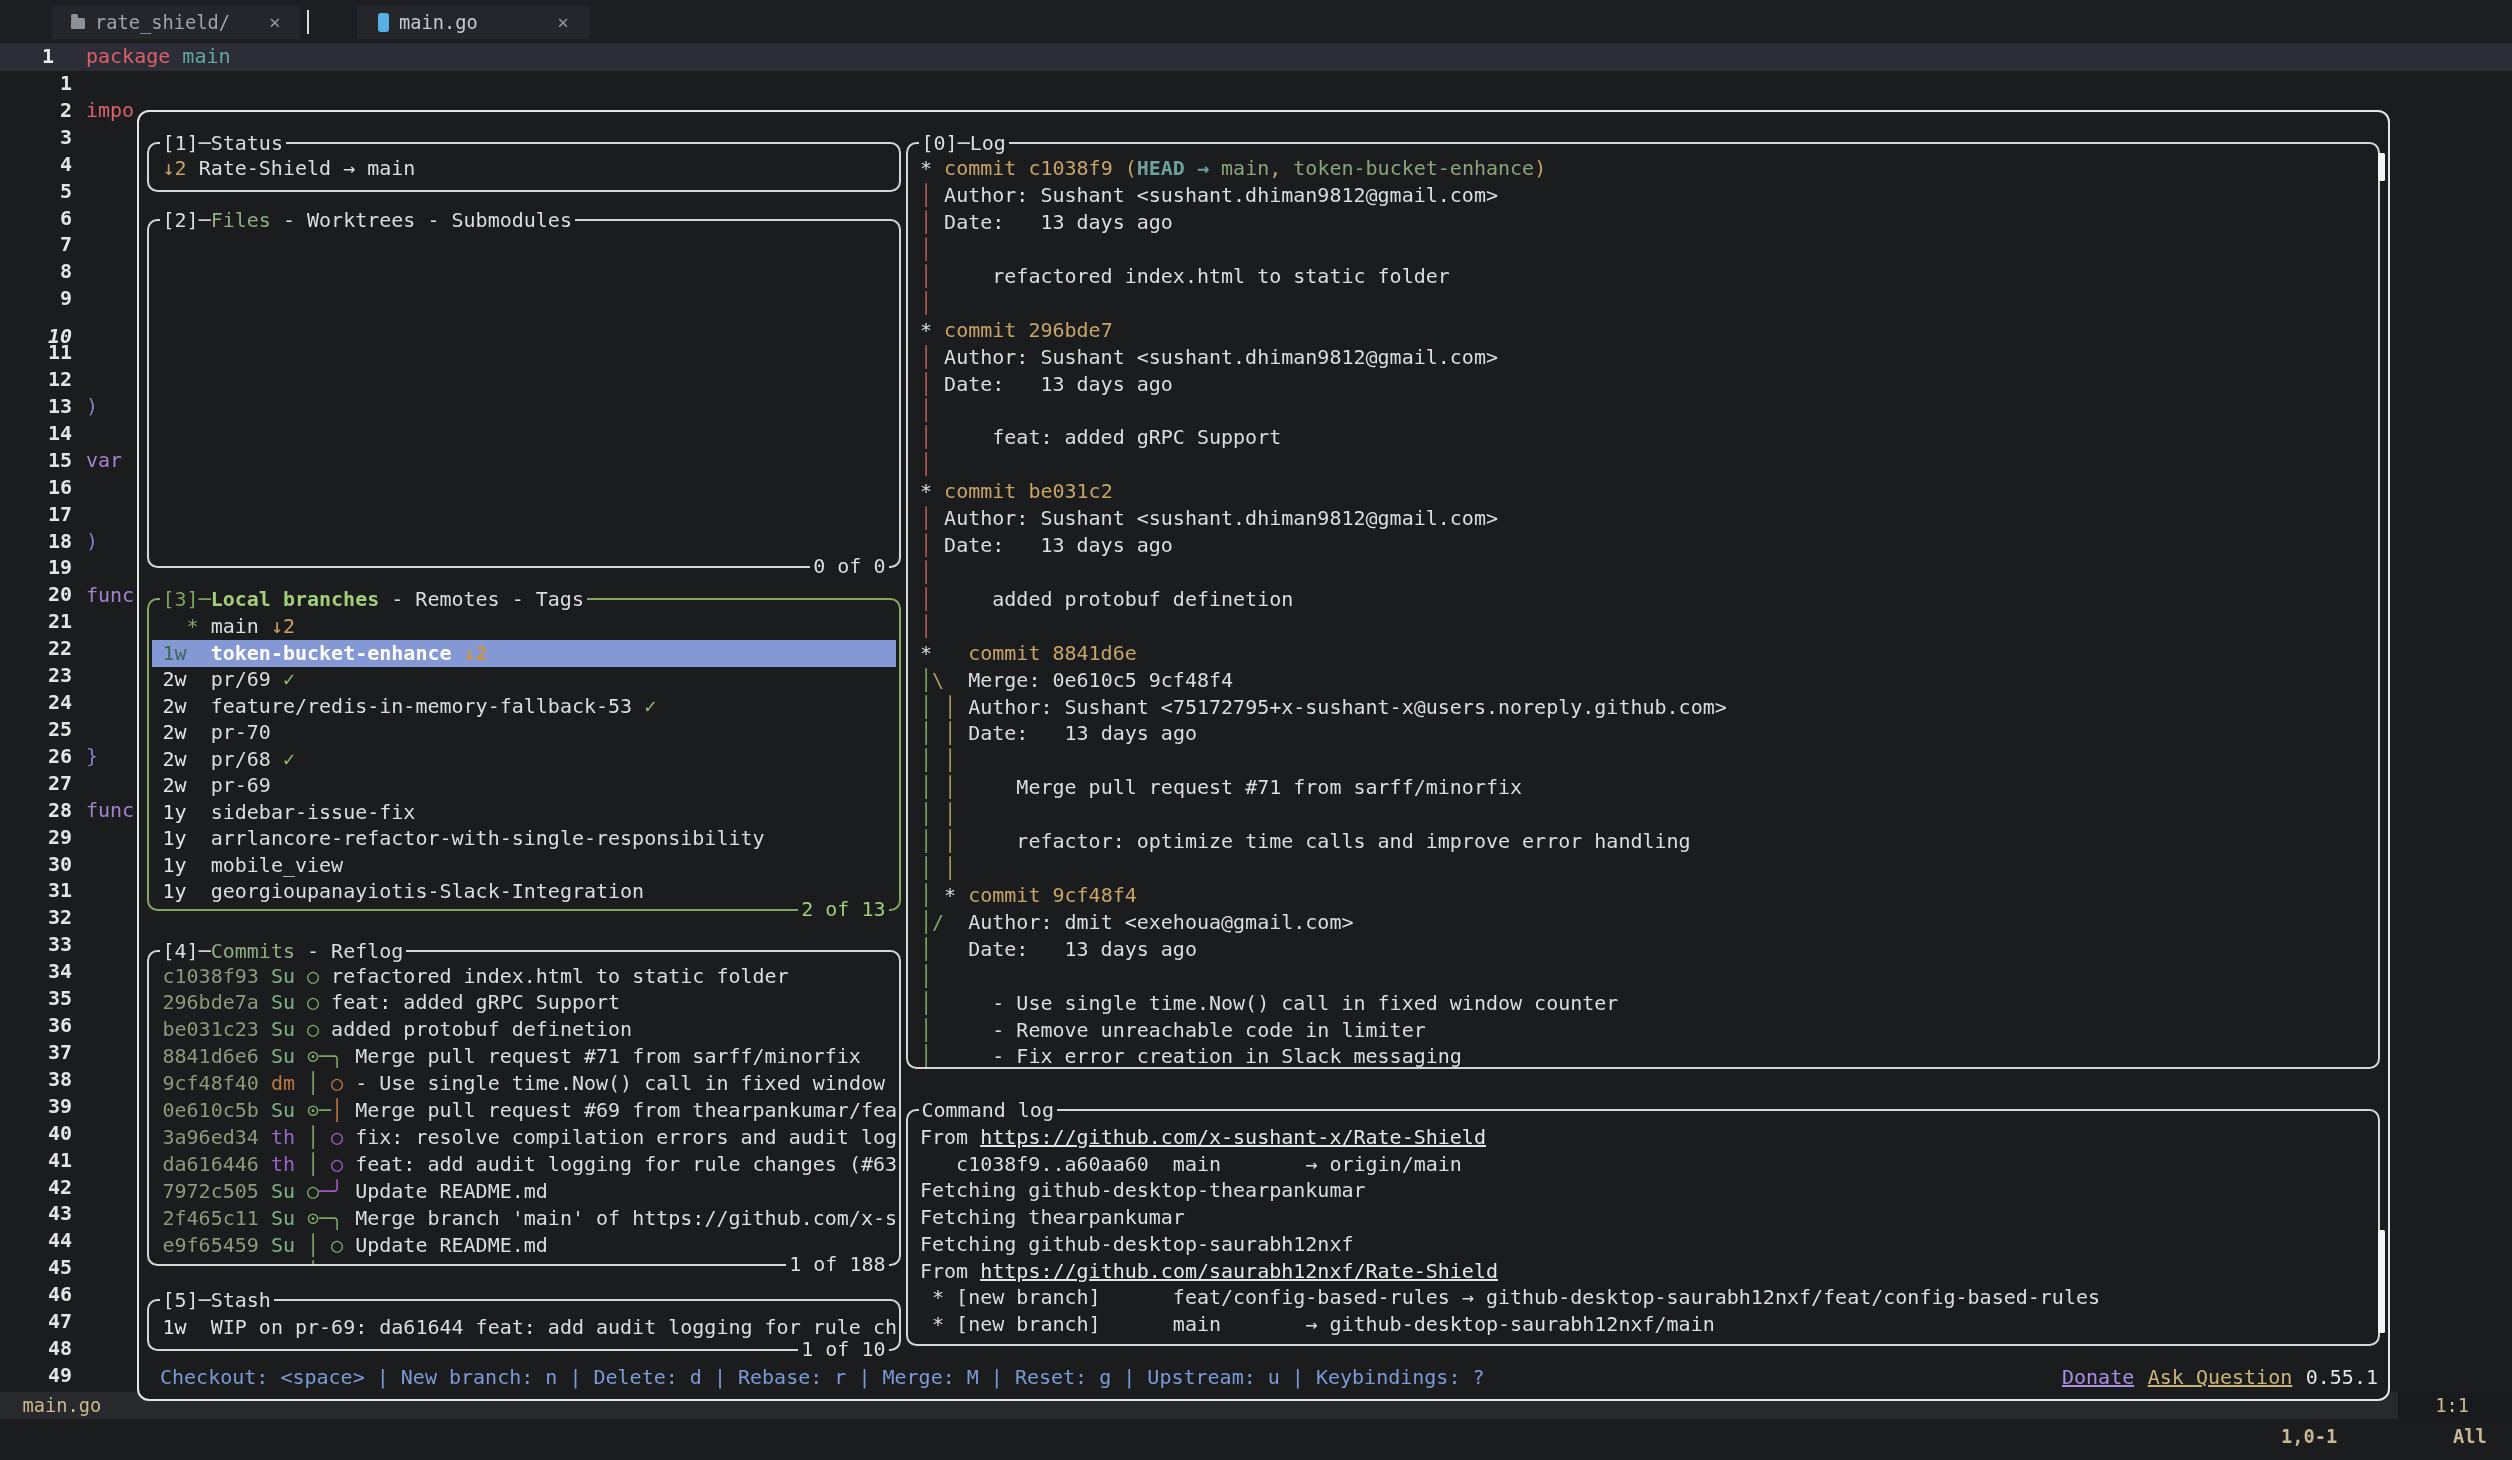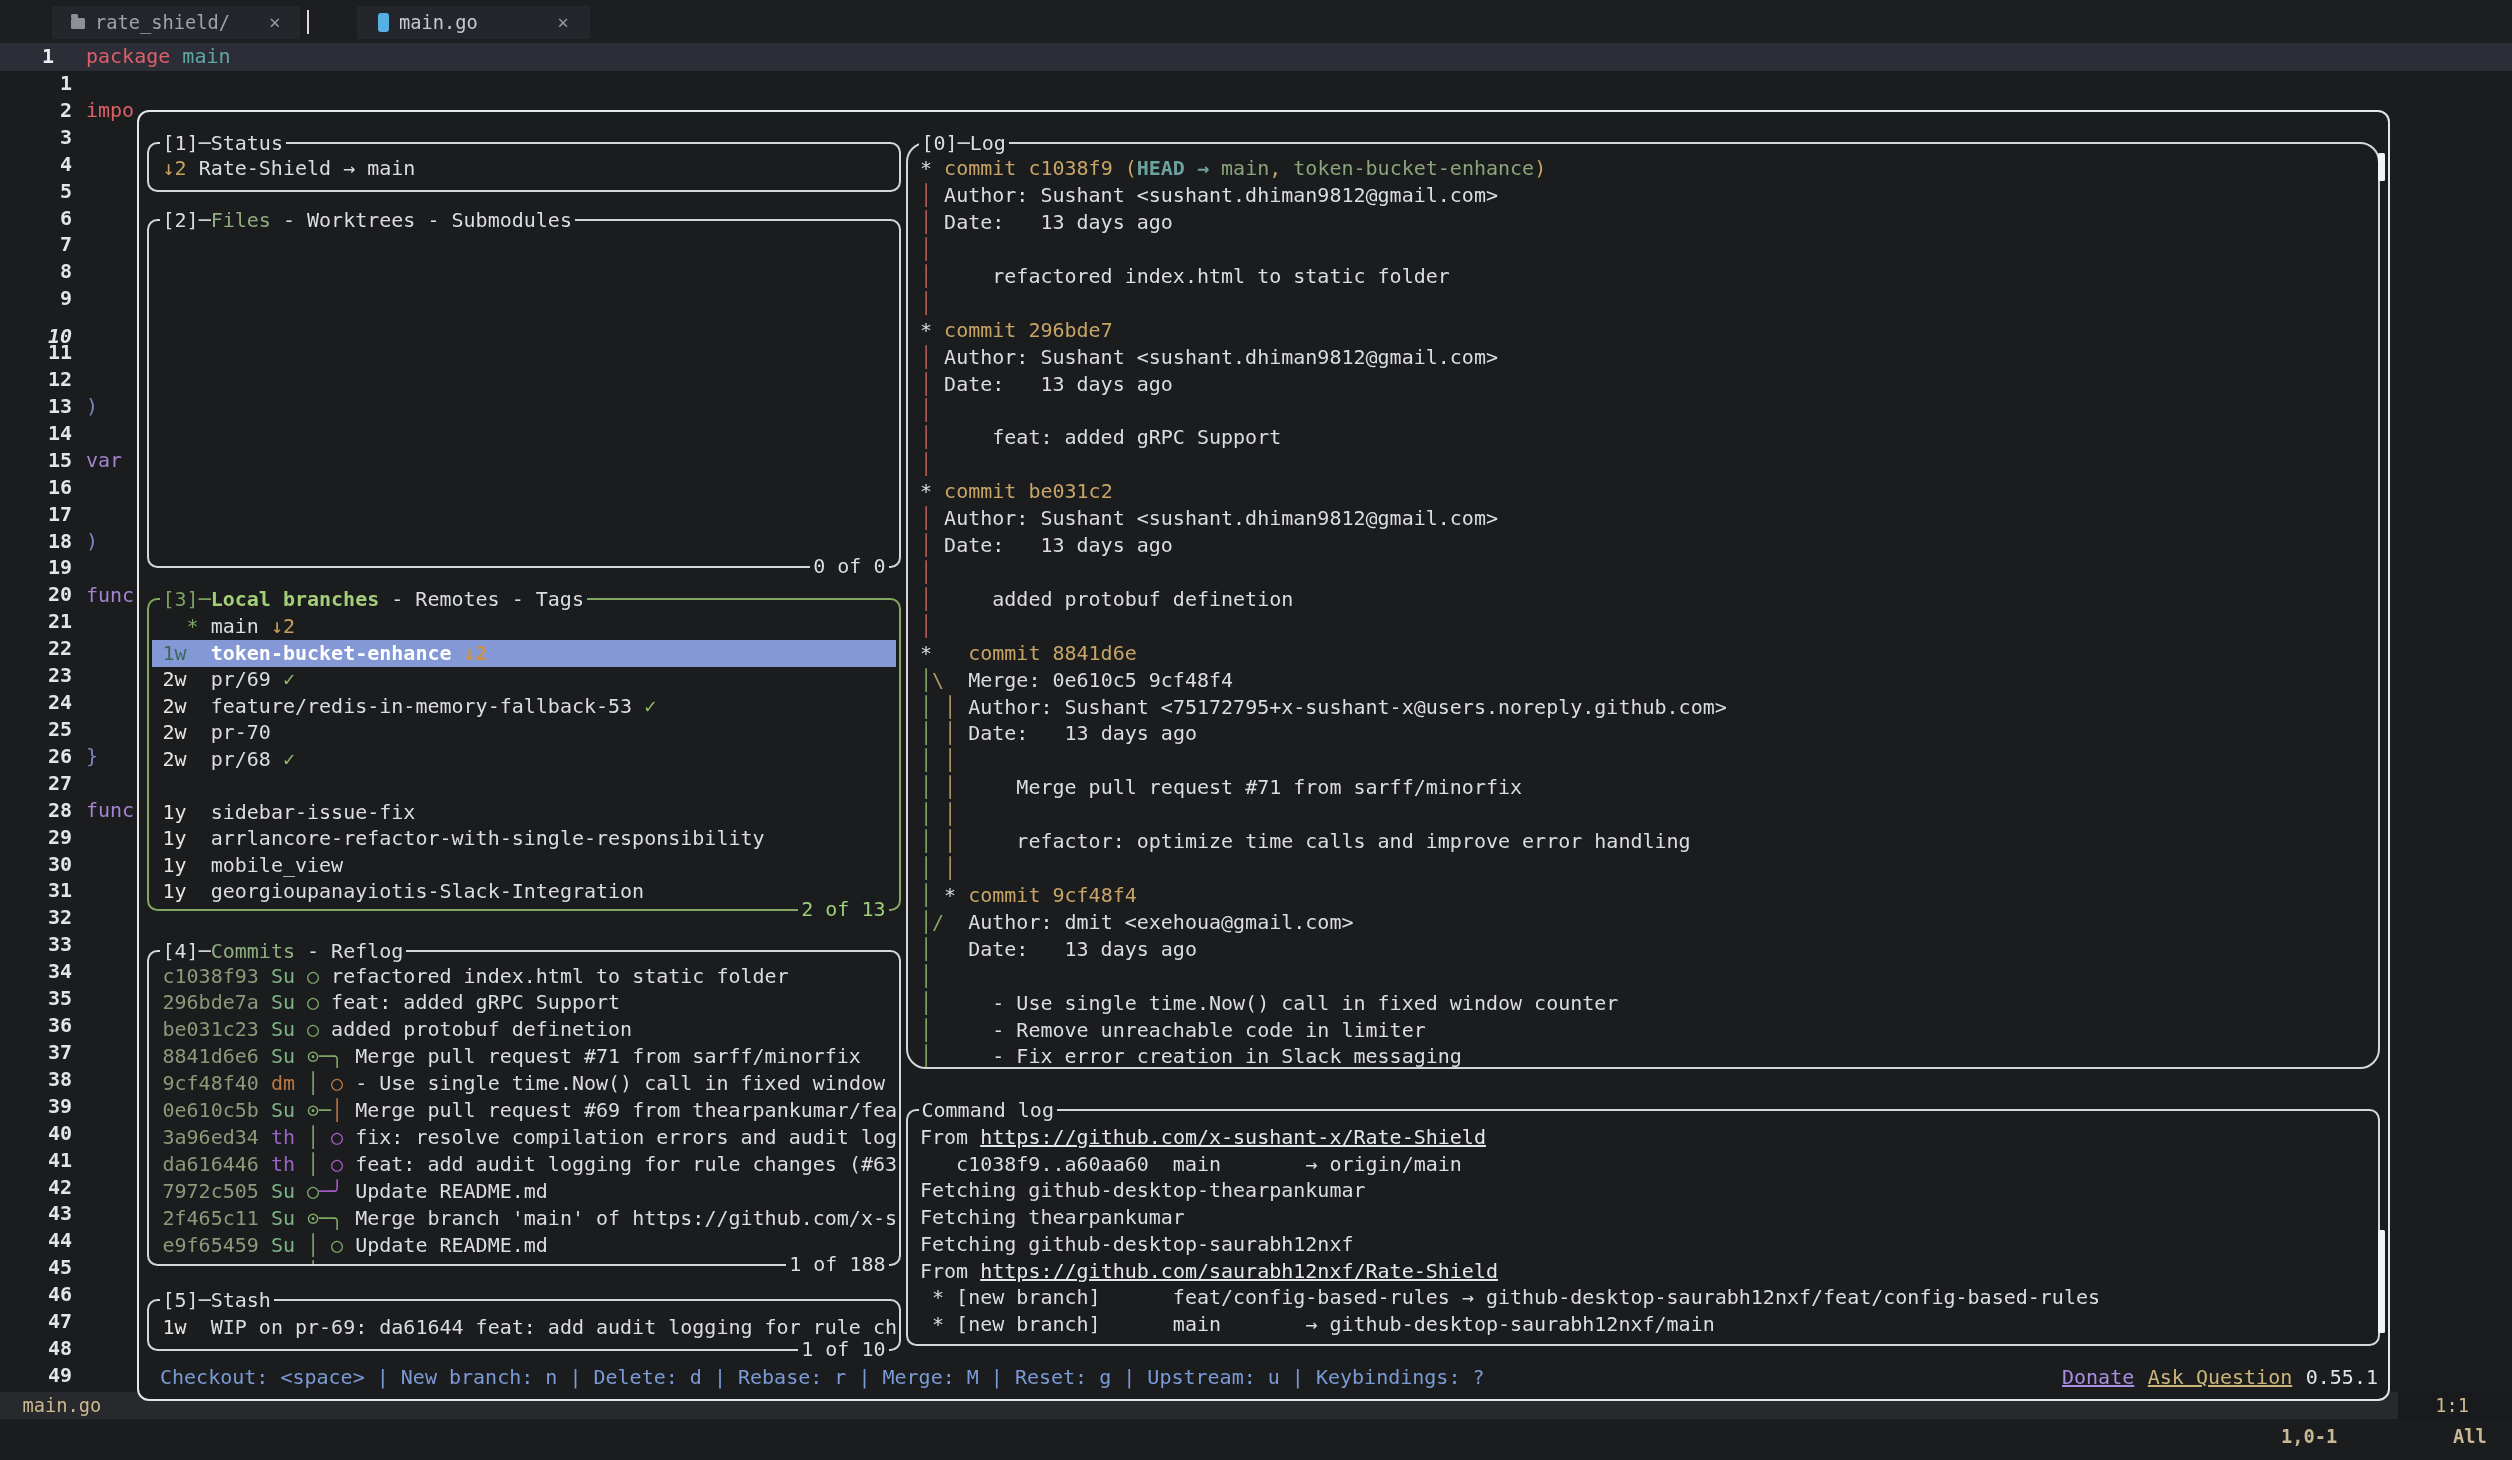--- a/index.html
+++ b/index.html
@@ -222,7 +222,7 @@
     <div class="pcounter">1 of 10</div>
   </div>
 
-  <div class="panel" id="p-log" style="left:906px;top:142px;width:1474px;height:927px;border-radius:20px;">
+  <div class="panel" id="p-log" style="left:906px;top:142px;width:1474px;height:927px;">
     <div class="ptitle"><span class="c-w">[0]</span><span class="c-bd">─</span><span class="c-w">Log</span></div>
     <div class="pbody loglines">
         <div class="trow" style="top: 11.2px;"><span class="c-w">* </span><span class="c-t">commit c1038f9 (</span><span class="c-c">HEAD</span><span class="c-c"> → </span><span class="c-s">main</span><span class="c-t">, </span><span class="c-s">token-bucket-enhance</span><span class="c-t">)</span></div>

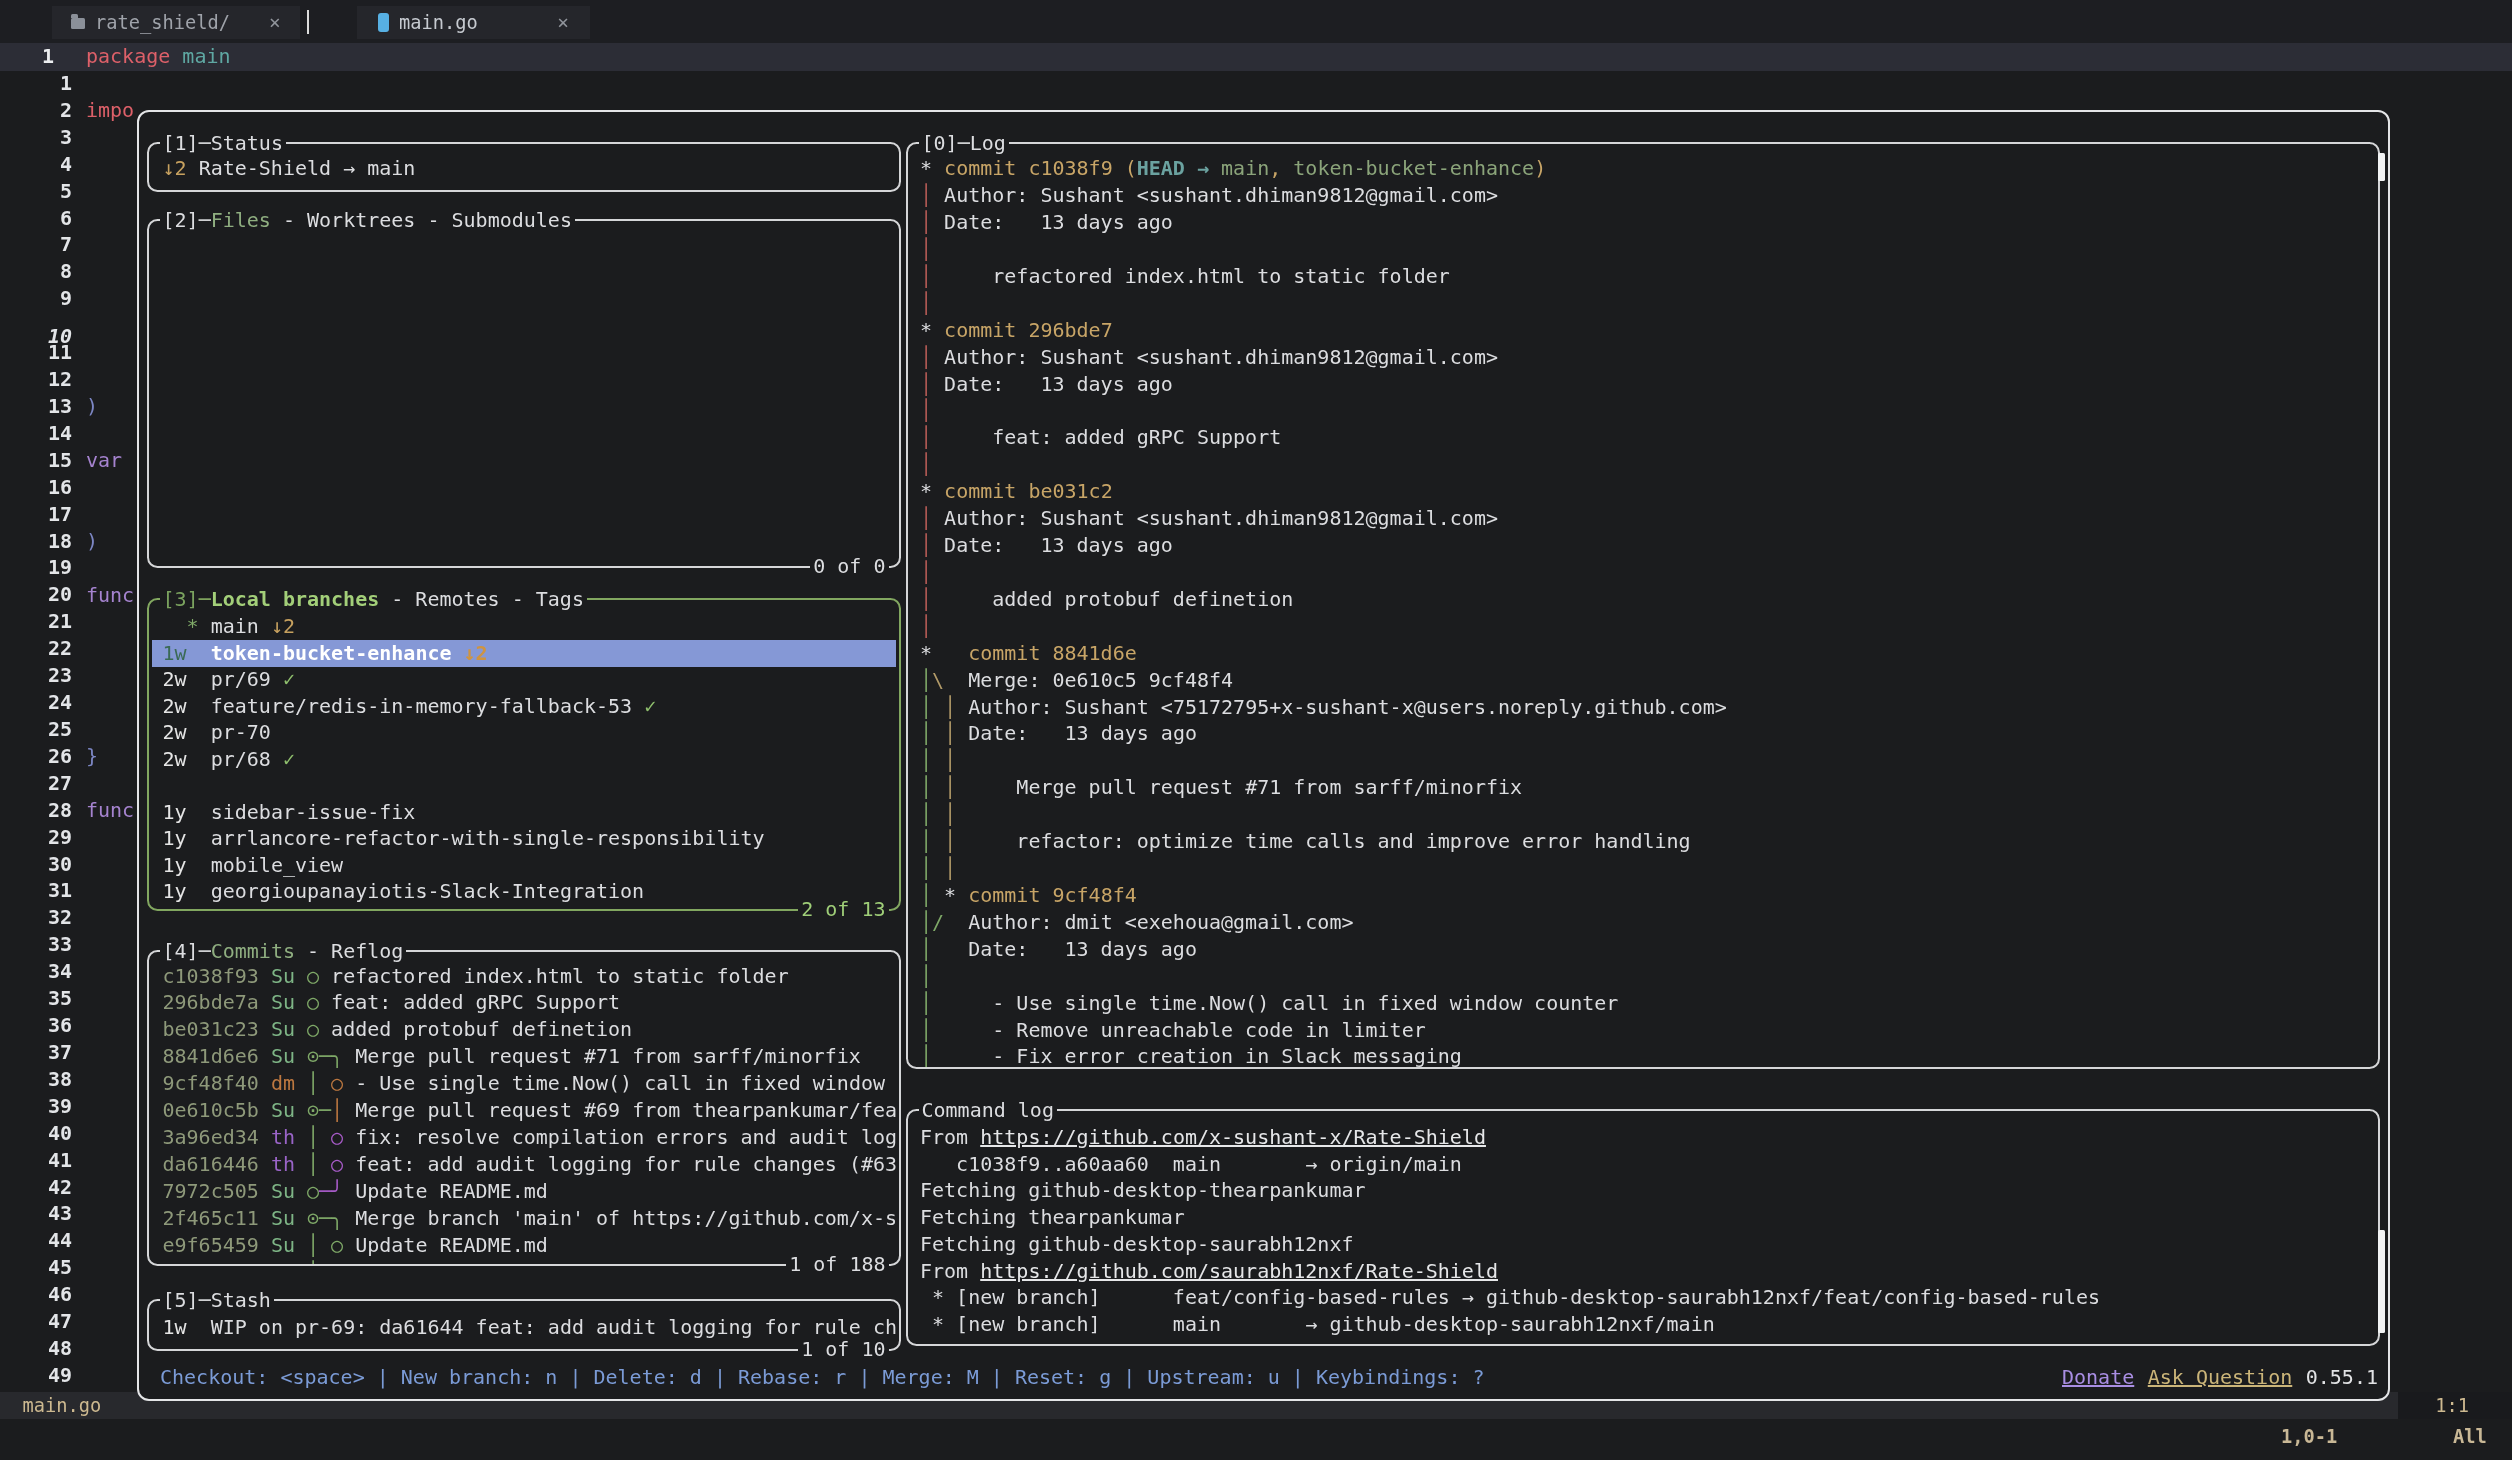--- a/index.html
+++ b/index.html
@@ -187,6 +187,7 @@
         <div class="trow" style="top: 93px;"><span class="c-rec">2w</span><span class="c-w">  </span><span class="c-w">feature/redis-in-memory-fallback-53</span><span class="c-w"> </span><span class="c-check">✓</span></div>
         <div class="trow" style="top: 119px;"><span class="c-rec">2w</span><span class="c-w">  </span><span class="c-w">pr-70</span></div>
         <div class="trow" style="top: 146px;"><span class="c-rec">2w</span><span class="c-w">  </span><span class="c-w">pr/68</span><span class="c-w"> </span><span class="c-check">✓</span></div>
+        <div class="trow" style="top: 172px;"><span class="c-rec">2w</span><span class="c-w">  </span><span class="c-w">pr-69</span></div>
         <div class="trow" style="top: 199px;"><span class="c-rec">1y</span><span class="c-w">  </span><span class="c-w">sidebar-issue-fix</span></div>
         <div class="trow" style="top: 225px;"><span class="c-rec">1y</span><span class="c-w">  </span><span class="c-w">arrlancore-refactor-with-single-responsibility</span></div>
         <div class="trow" style="top: 252px;"><span class="c-rec">1y</span><span class="c-w">  </span><span class="c-w">mobile_view</span></div>

